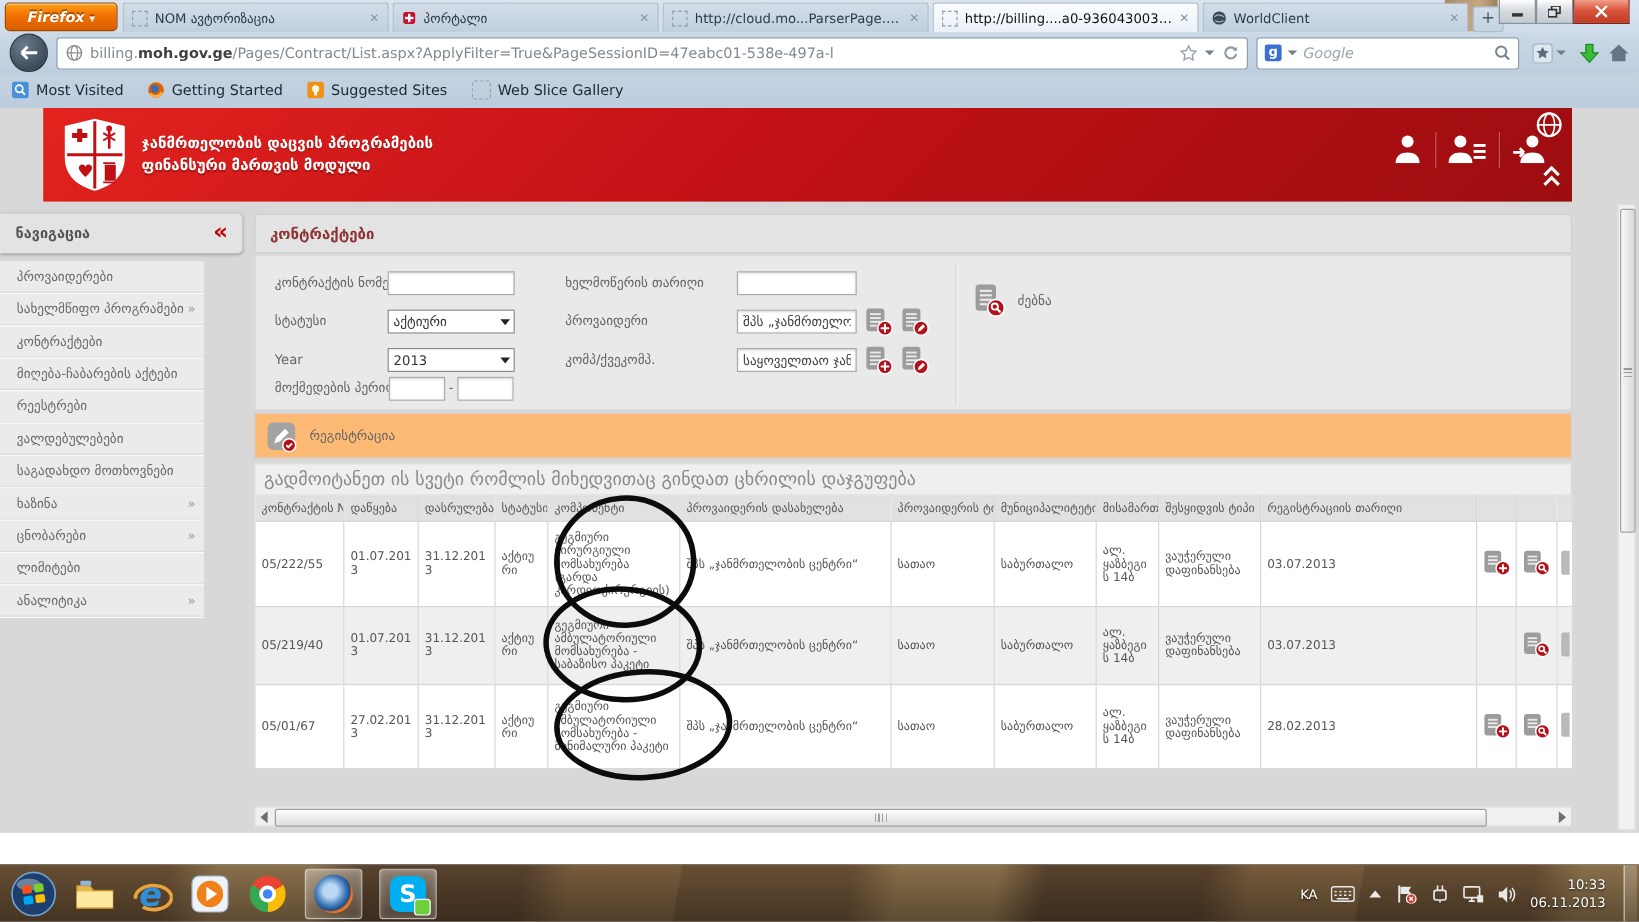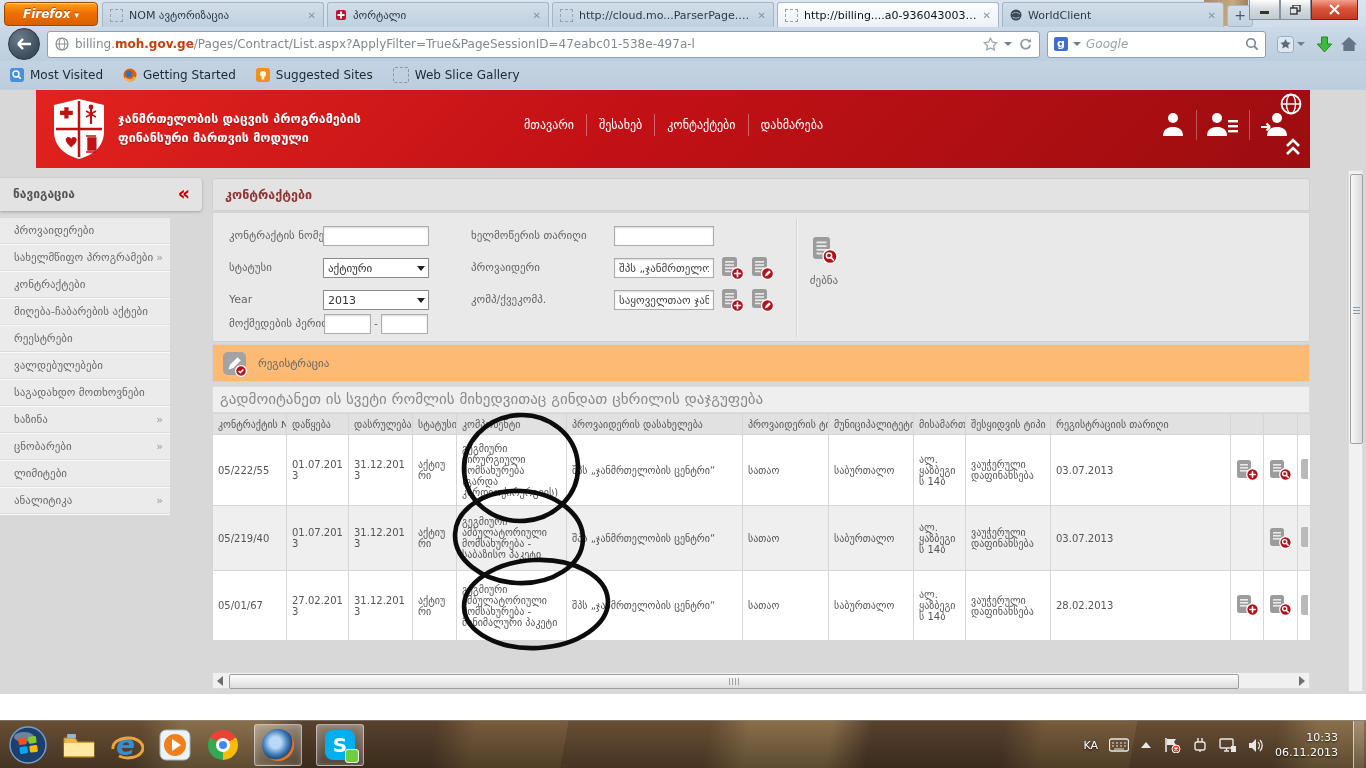--- a/index.html
+++ b/index.html
@@ -39,7 +39,7 @@
             border:1px solid #2a3641;display:flex;align-items:center;justify-content:center;}
   .url-bar{flex:1;height:25px;background:#fff;border:1px solid #8ba0b4;border-radius:3px;
            display:flex;align-items:center;gap:6px;padding:0 7px;font-size:12px;color:#808890;}
-  .url-domain{color:#c2410c;font-weight:bold;text-align:right;}
+  .url-domain{color:#404040;font-weight:bold;text-align:right;}
   .url-path{overflow:hidden;white-space:nowrap;text-overflow:ellipsis;max-width:640px;}
   .url-right{margin-left:auto;display:flex;align-items:center;gap:6px;}
   .search-bar{width:205px;height:25px;background:#fff;border:1px solid #8ba0b4;border-radius:3px;

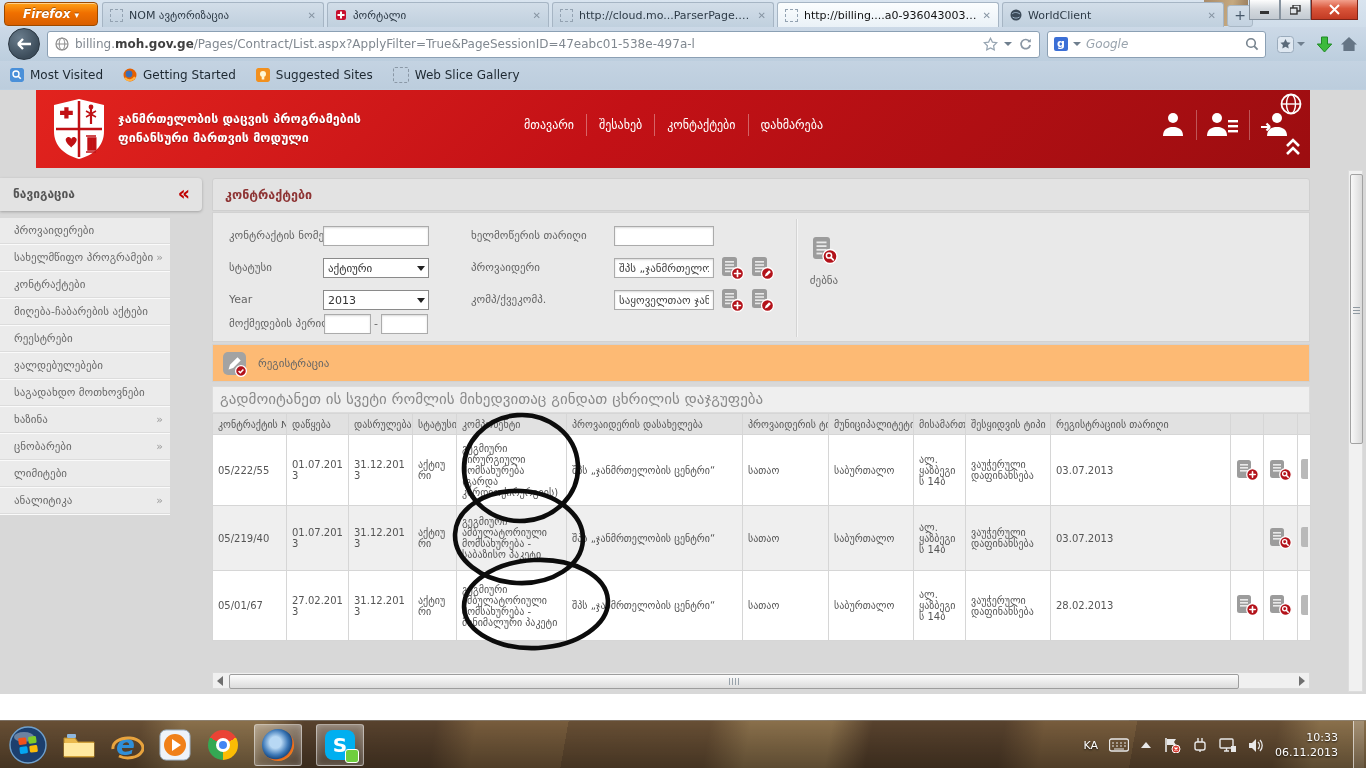--- a/index.html
+++ b/index.html
@@ -334,12 +334,6 @@
         <div>ჯანმრთელობის დაცვის პროგრამების</div>
         <div>ფინანსური მართვის მოდული</div>
       </div>
-      <div class="header-nav">
-        <span class="hnav">მთავარი</span>
-        <span class="hnav">შესახებ</span>
-        <span class="hnav">კონტაქტები</span>
-        <span class="hnav">დახმარება</span>
-      </div>
       <div class="header-users">
         <span class="huser">
           <svg width="26" height="26">

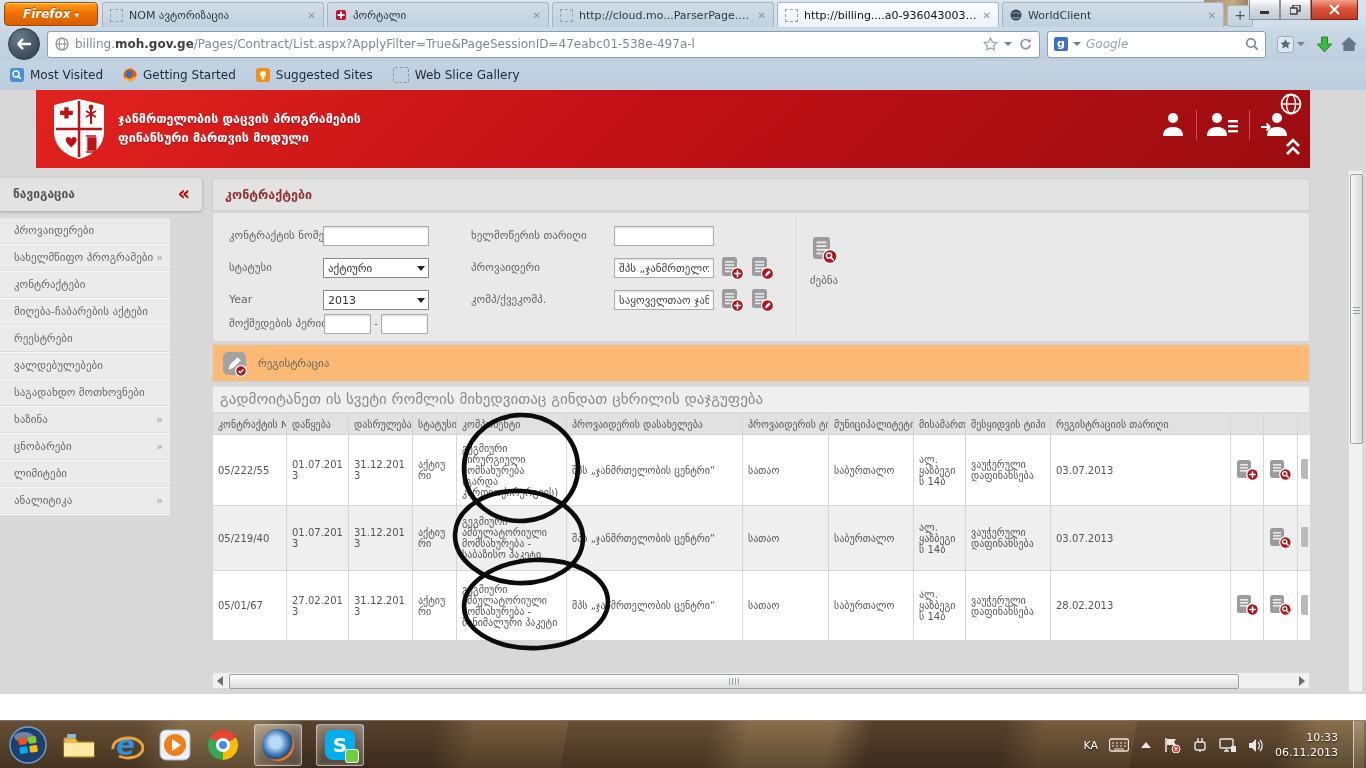--- a/index.html
+++ b/index.html
@@ -100,7 +100,7 @@
   .form-divider{position:absolute;left:583px;top:6px;height:118px;width:1px;background:#d4d4d4;
       box-shadow:1px 0 0 #f5f5f5;}
   .search-btn{position:absolute;left:596px;top:22px;display:flex;align-items:center;gap:9px;
-      font-size:11px;color:#666;flex-direction:column;}
+      font-size:11px;color:#666;}
   .reg-bar{position:absolute;top:166px;left:0;right:0;height:38px;background:#fdba74;
       border:1px solid #d2d2d2;box-sizing:border-box;display:flex;align-items:center;gap:9px;
       padding-left:9px;font-size:11px;color:#666;}

